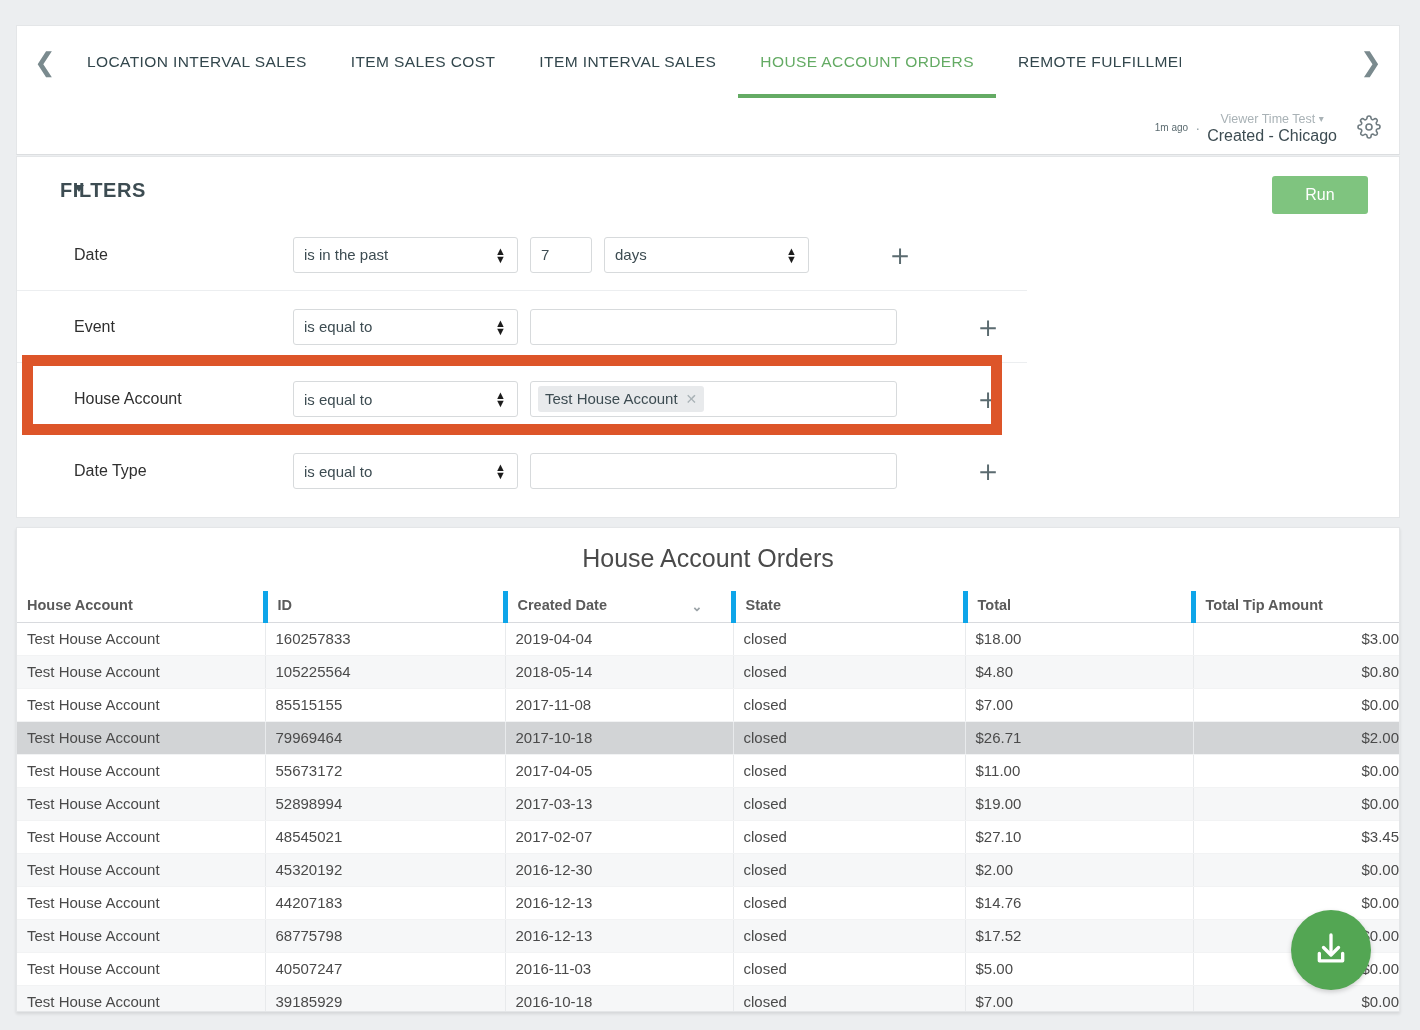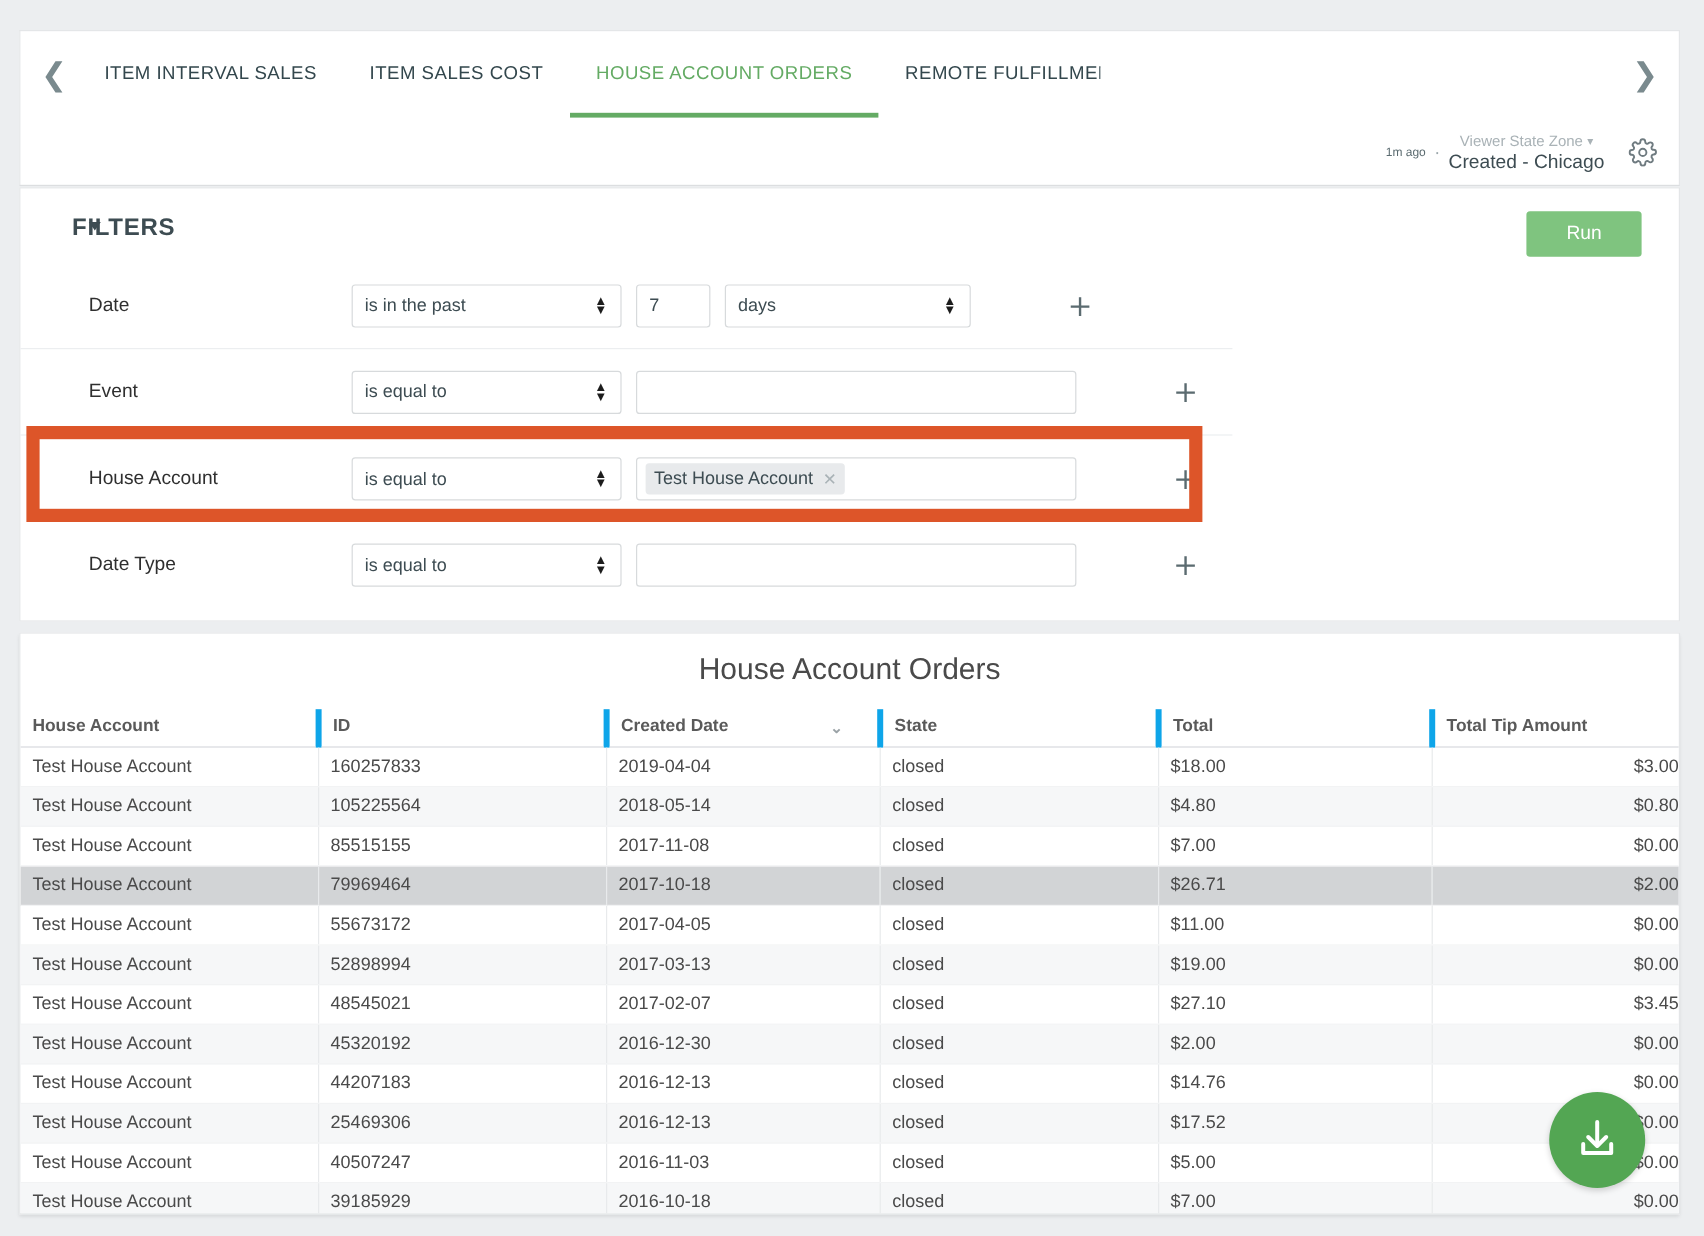--- a/index.html
+++ b/index.html
@@ -171,6 +171,9 @@
     <div class="tabs-row">
       <div class="arrow-btn arrow-left">❮</div>
       <div id="tabs-container" style="display:flex;align-items:center;">
+          <div class="tab">
+            <span>LOCATION INTERVAL SALES</span>
+          </div>
           <div class="tab">
             <span>ITEM INTERVAL SALES</span>
           </div>

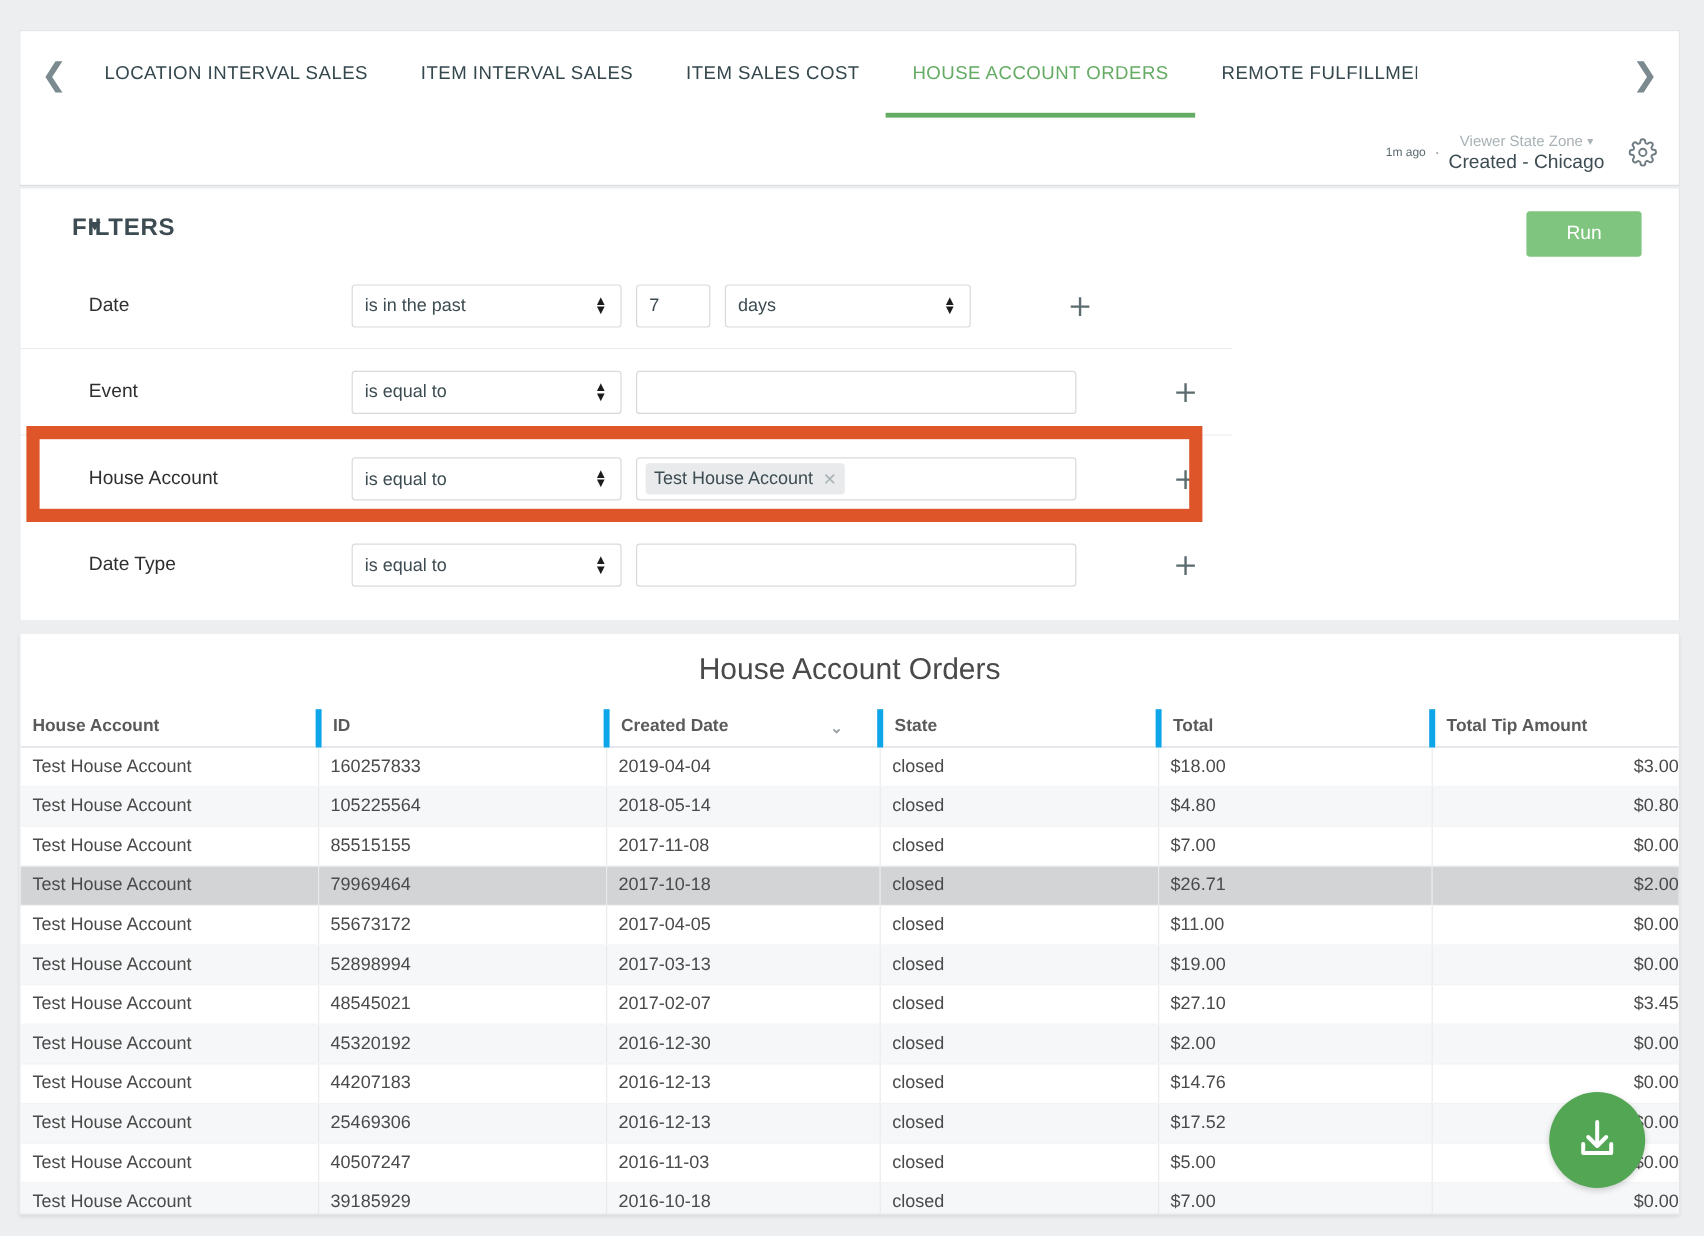--- a/index.html
+++ b/index.html
@@ -175,10 +175,10 @@
             <span>LOCATION INTERVAL SALES</span>
           </div>
           <div class="tab">
+            <span>ITEM SALES COST</span>
+          </div>
+          <div class="tab">
             <span>ITEM INTERVAL SALES</span>
-          </div>
-          <div class="tab">
-            <span>ITEM SALES COST</span>
           </div>
           <div class="tab active">
             <span>HOUSE ACCOUNT ORDERS</span>

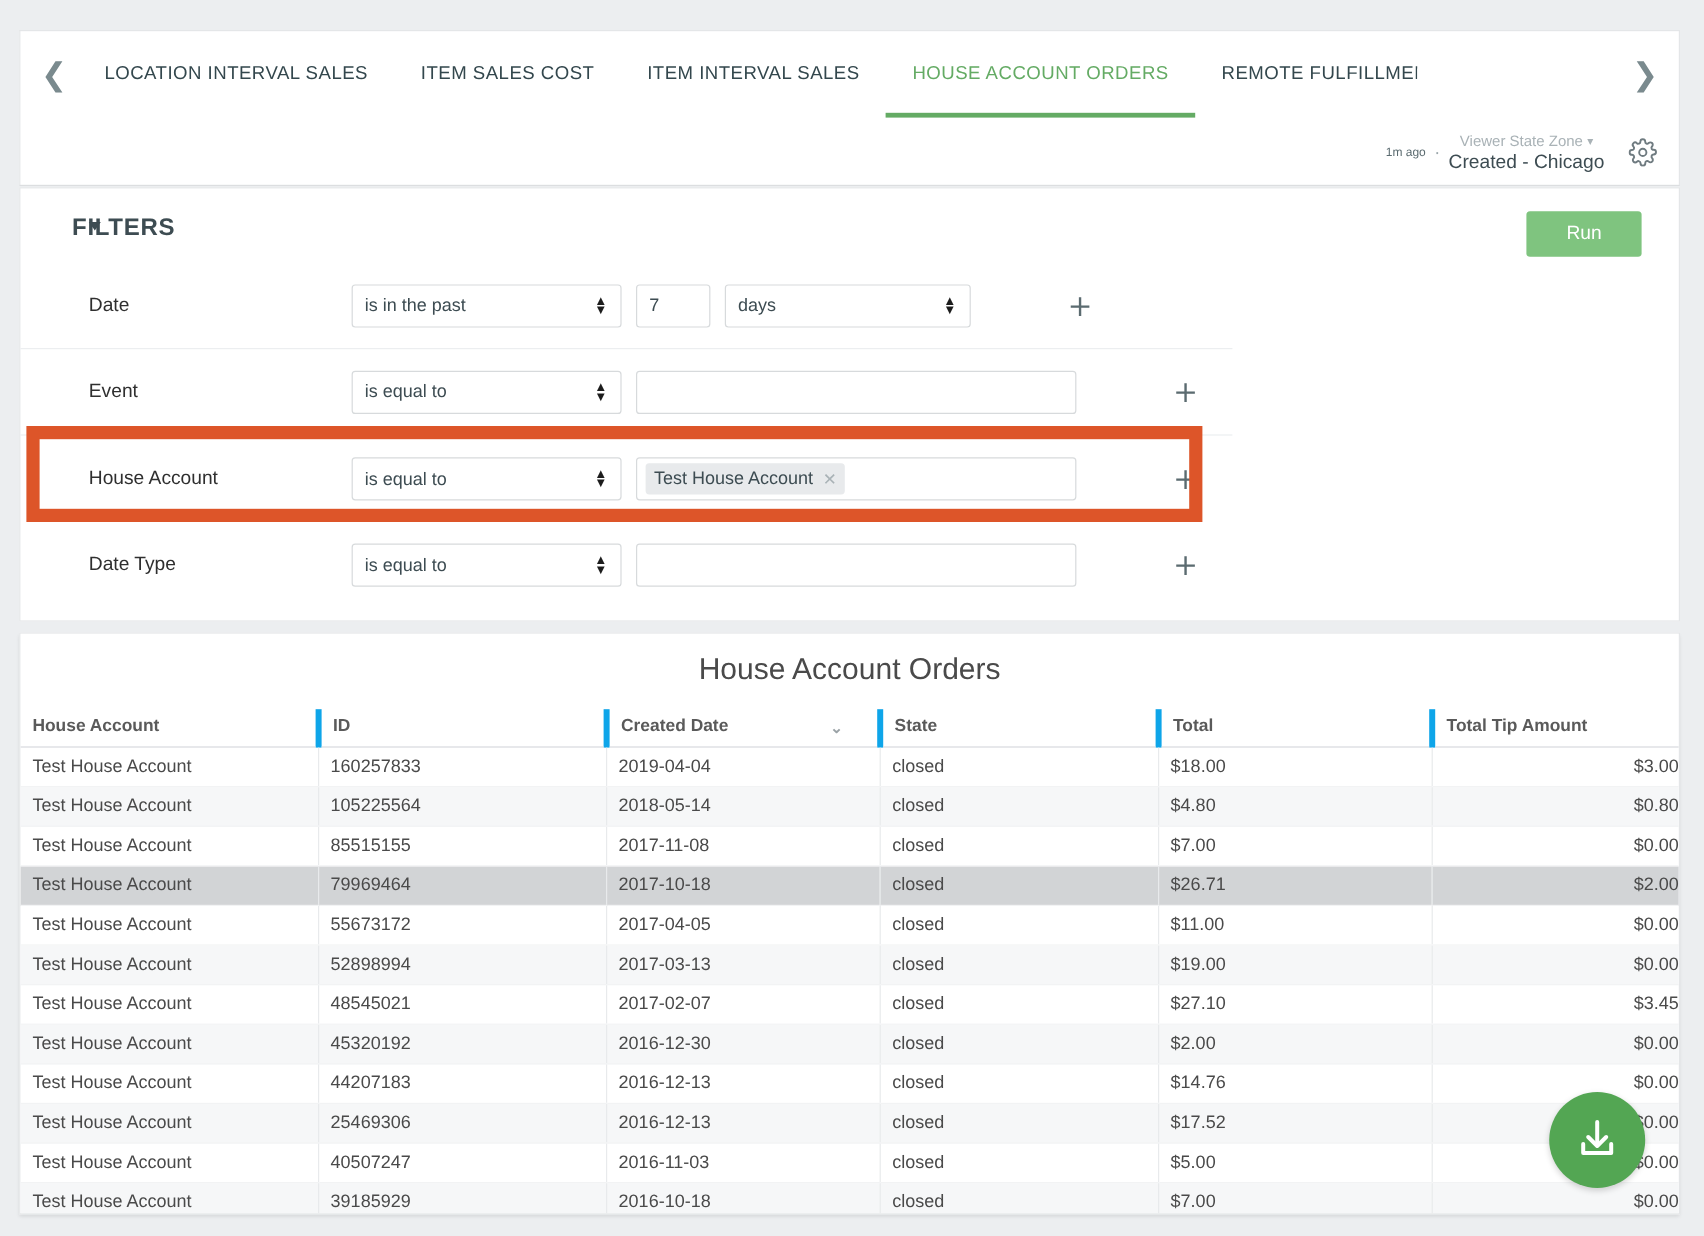--- a/index.html
+++ b/index.html
@@ -195,7 +195,7 @@
       <span class="meta-left">1m ago</span>
       <span class="meta-dot">·</span>
       <span class="meta-tz">
-        <span class="meta-tz-label"><span>Viewer State Zone</span> <span class="chev">▾</span></span><br>
+        <span class="meta-tz-label"><span>Viewer Time Test</span> <span class="chev">▾</span></span><br>
         <span class="meta-tz-value">Created - Chicago</span>
       </span>
       <span class="gear">

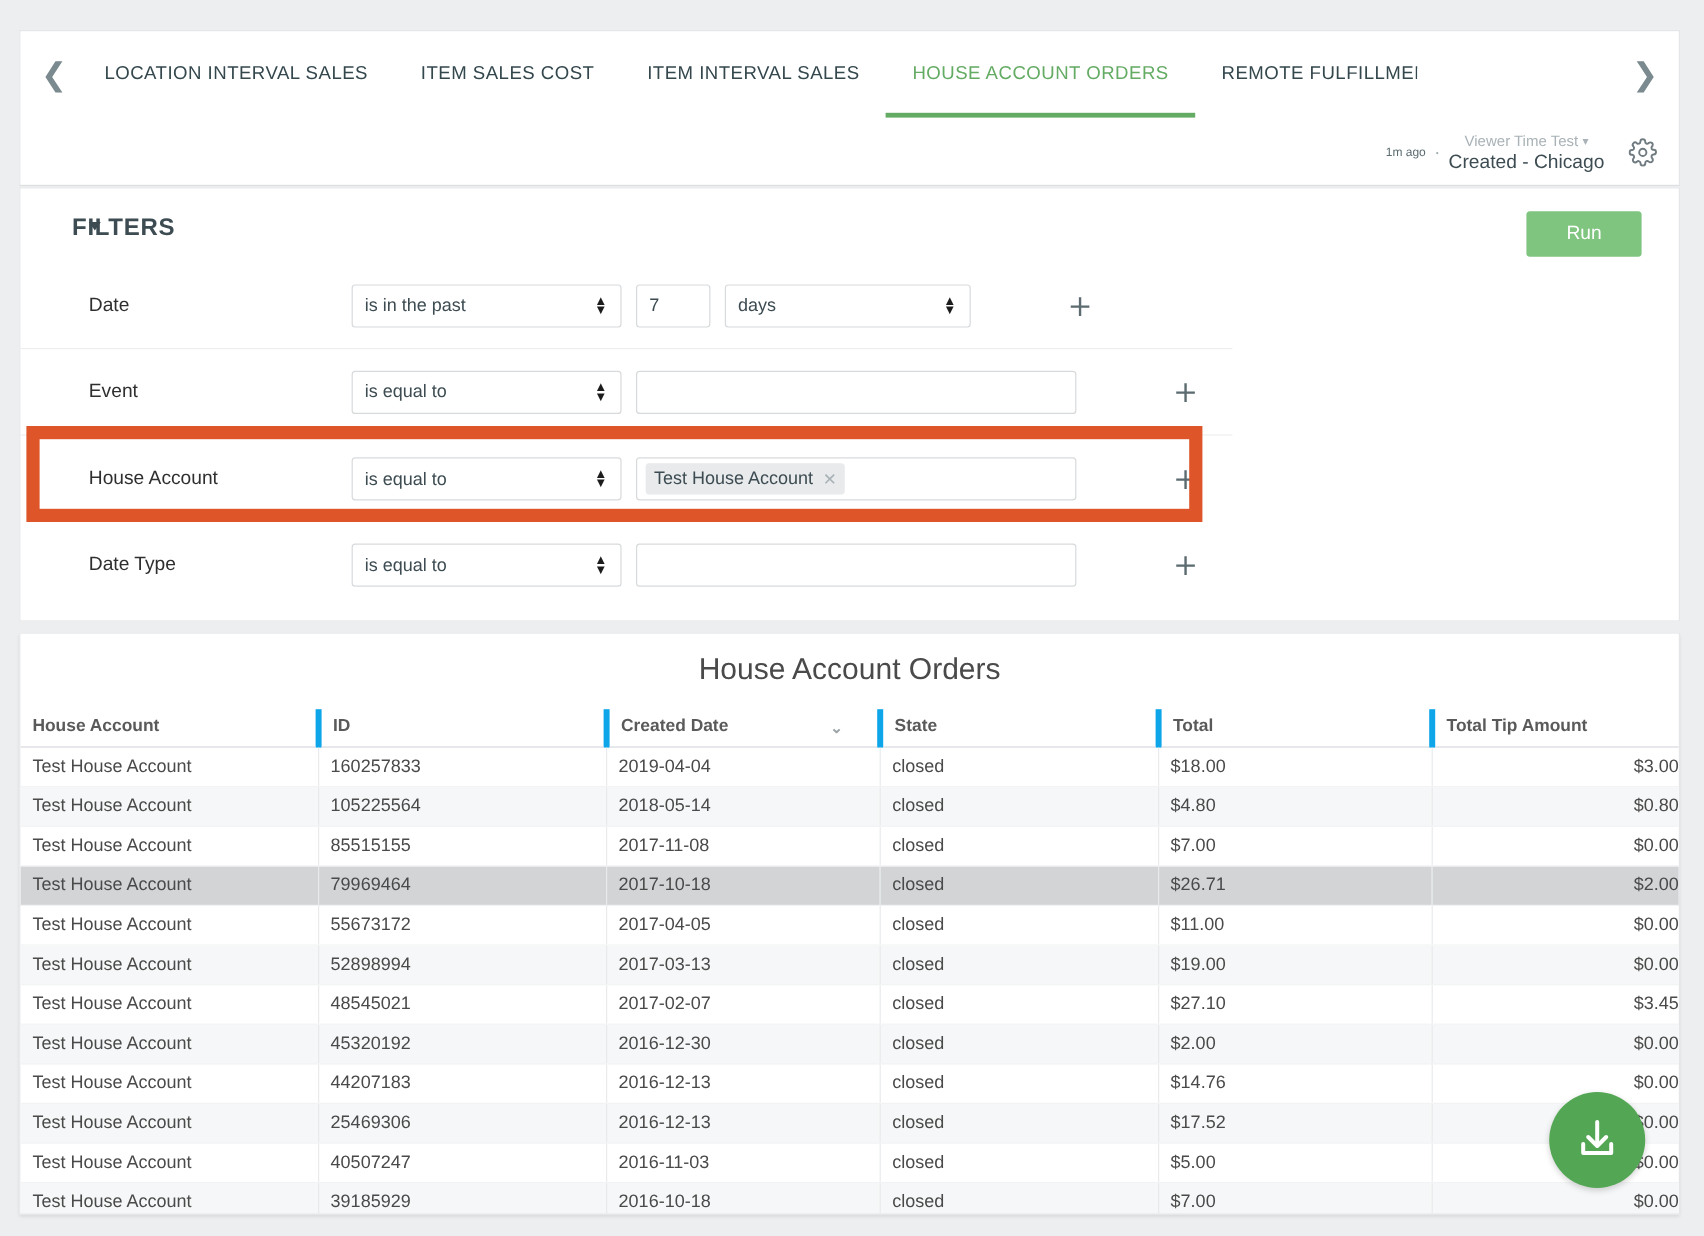--- a/index.html
+++ b/index.html
@@ -354,7 +354,7 @@
           </tr>
           <tr class="alt">
             <td class="c0">Test House Account</td>
-            <td class="c1">25469306</td>
+            <td class="c1">68775798</td>
             <td class="c2">2016-12-13</td>
             <td class="c3">closed</td>
             <td class="c4">$17.52</td>

